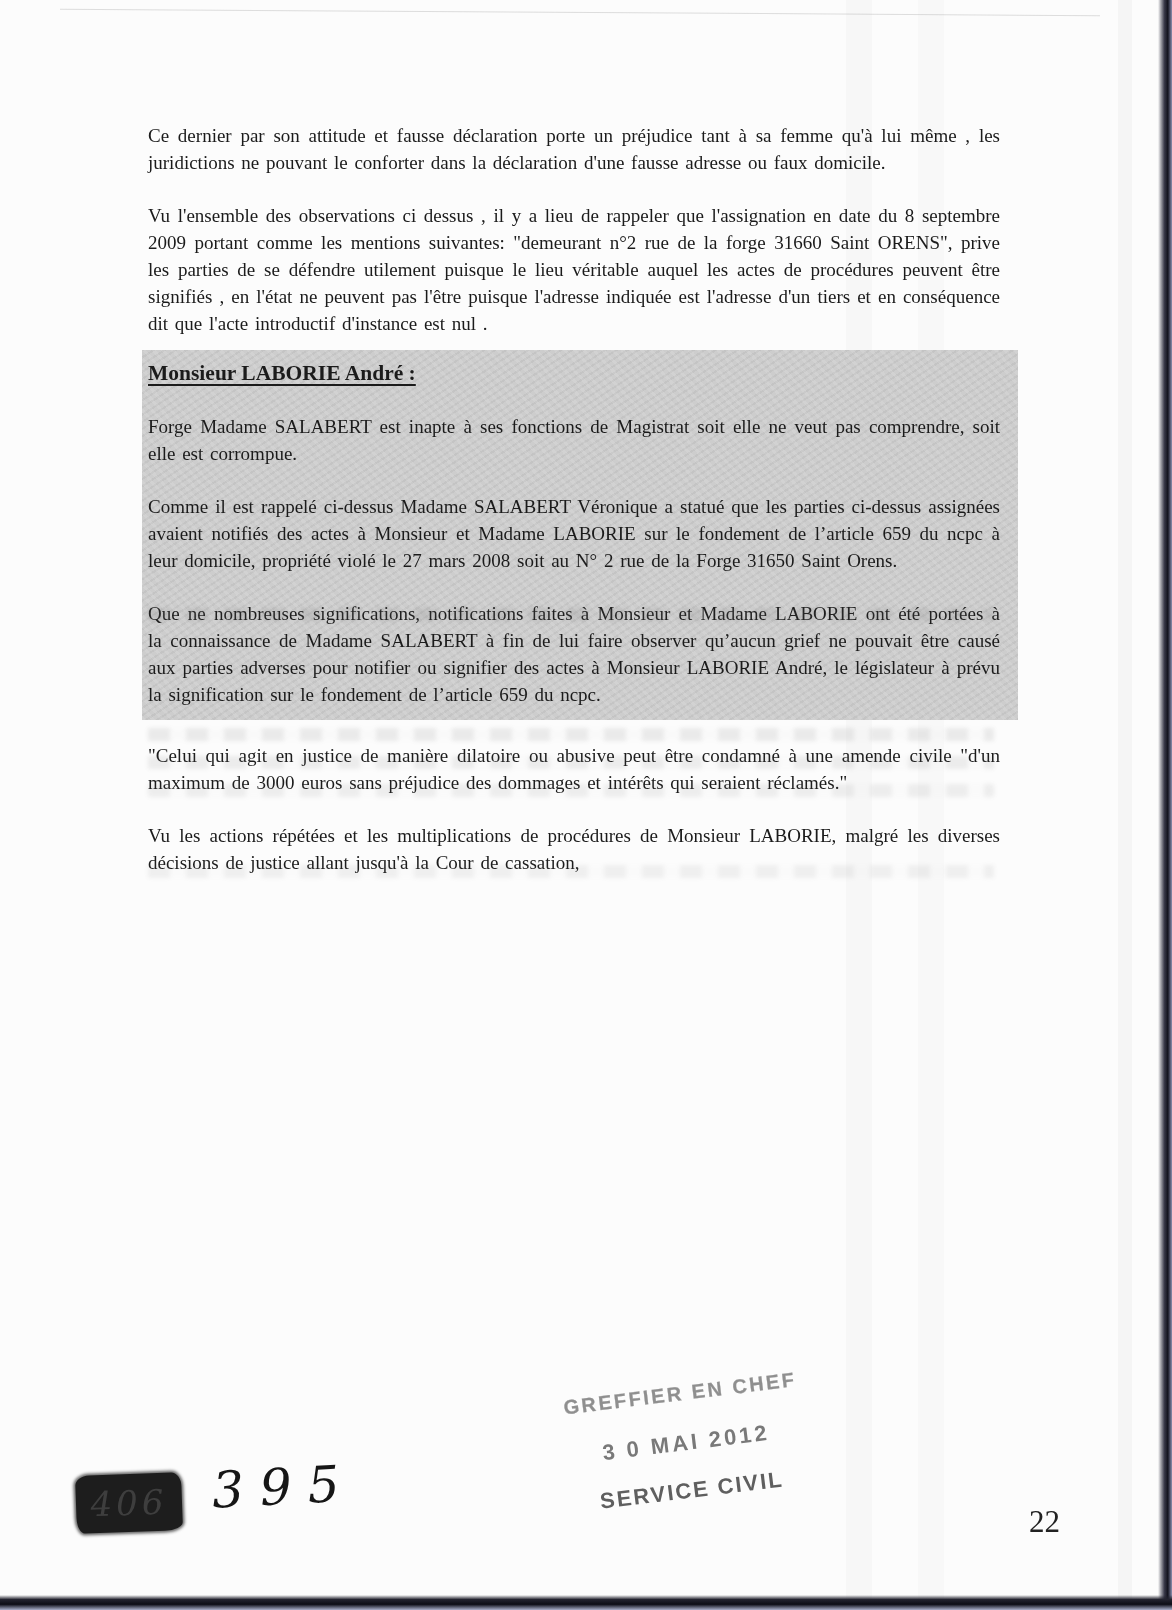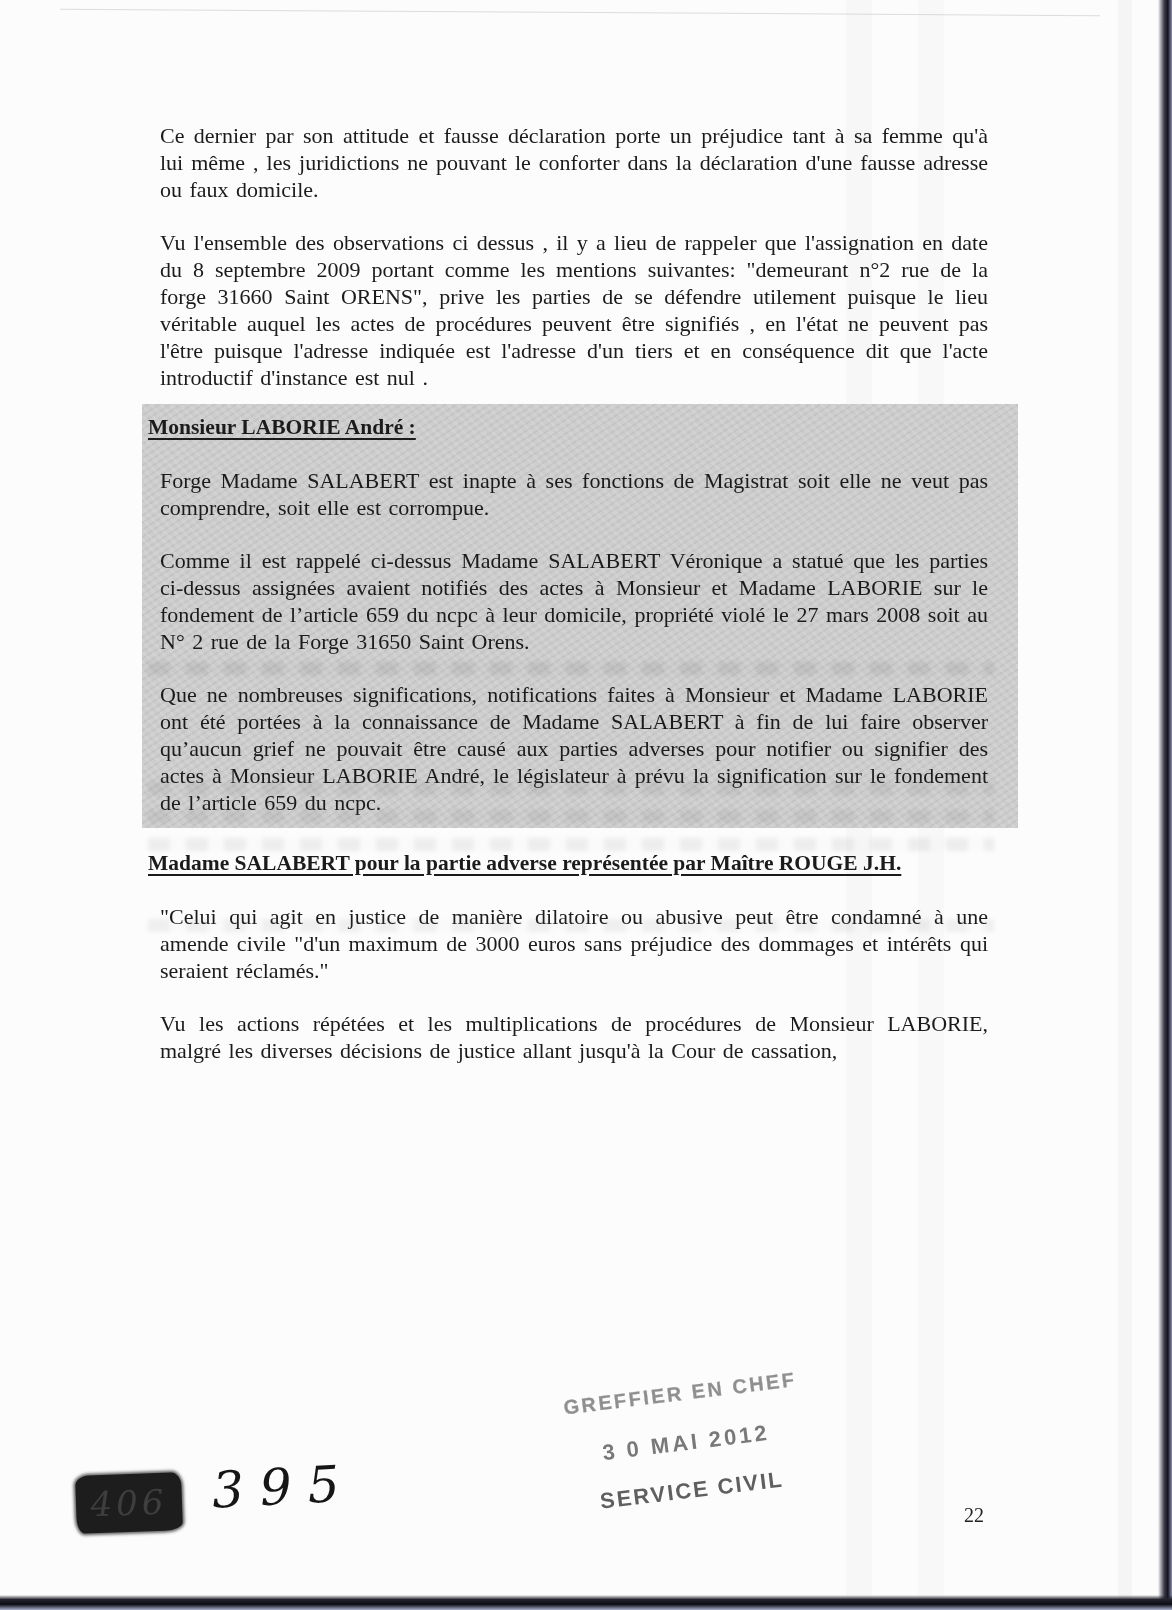--- a/index.html
+++ b/index.html
@@ -25,7 +25,7 @@
     background:linear-gradient(to bottom, rgba(12,12,20,0) 0%, #23232f 30%, #0d0d16 62%, #aab0cc 100%);}
 
   .content{position:absolute;left:148px;top:0;width:852px;}
-  .content p{margin:0 12px 26px;line-height:27px;font-size:22px;text-align:justify;word-spacing:2px;}
+  .content p{margin:0 0 26px;line-height:27px;font-size:19px;text-align:justify;word-spacing:2px;}
   .content p:first-child{margin-top:122px;}
   h2,h3{font-size:21.5px;line-height:27px;margin:0 0 26px;font-weight:bold;
     text-decoration:underline;text-decoration-thickness:2px;text-underline-offset:4px;}

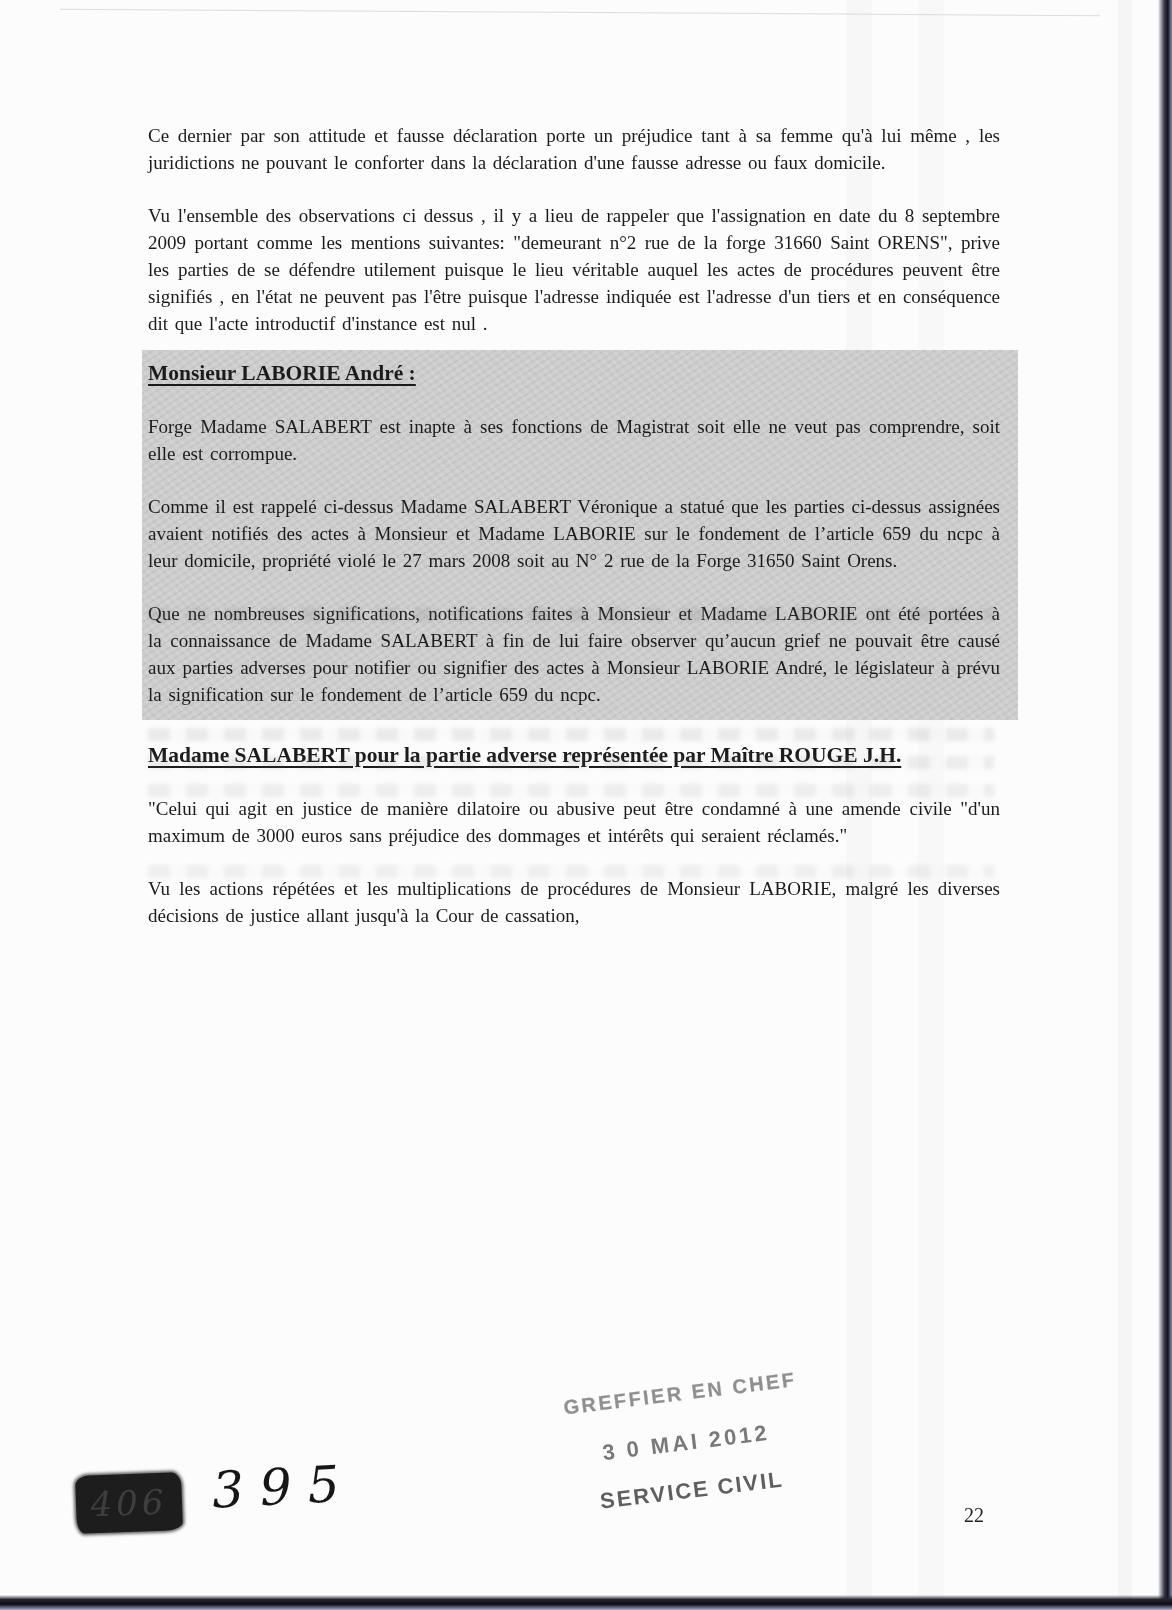--- a/index.html
+++ b/index.html
@@ -101,7 +101,6 @@
       <p>Que ne nombreuses significations, notifications faites à Monsieur et Madame LABORIE ont été portées à la connaissance de Madame SALABERT à fin de lui faire observer qu’aucun grief ne pouvait être causé aux parties adverses pour notifier ou signifier des actes à Monsieur LABORIE André, le législateur à prévu la signification sur le fondement de l’article 659 du ncpc.</p>
     </section>
 
-    <h2>Madame SALABERT pour la partie adverse représentée par Maître ROUGE J.H.</h2>
 
     <p>"Celui qui agit en justice de manière dilatoire ou abusive peut être condamné à une amende civile "d'un maximum de 3000 euros sans préjudice des dommages et intérêts qui seraient réclamés."</p>
     <p>Vu les actions répétées et les multiplications de procédures de Monsieur LABORIE, malgré les diverses décisions de justice allant jusqu'à la Cour de cassation,</p>

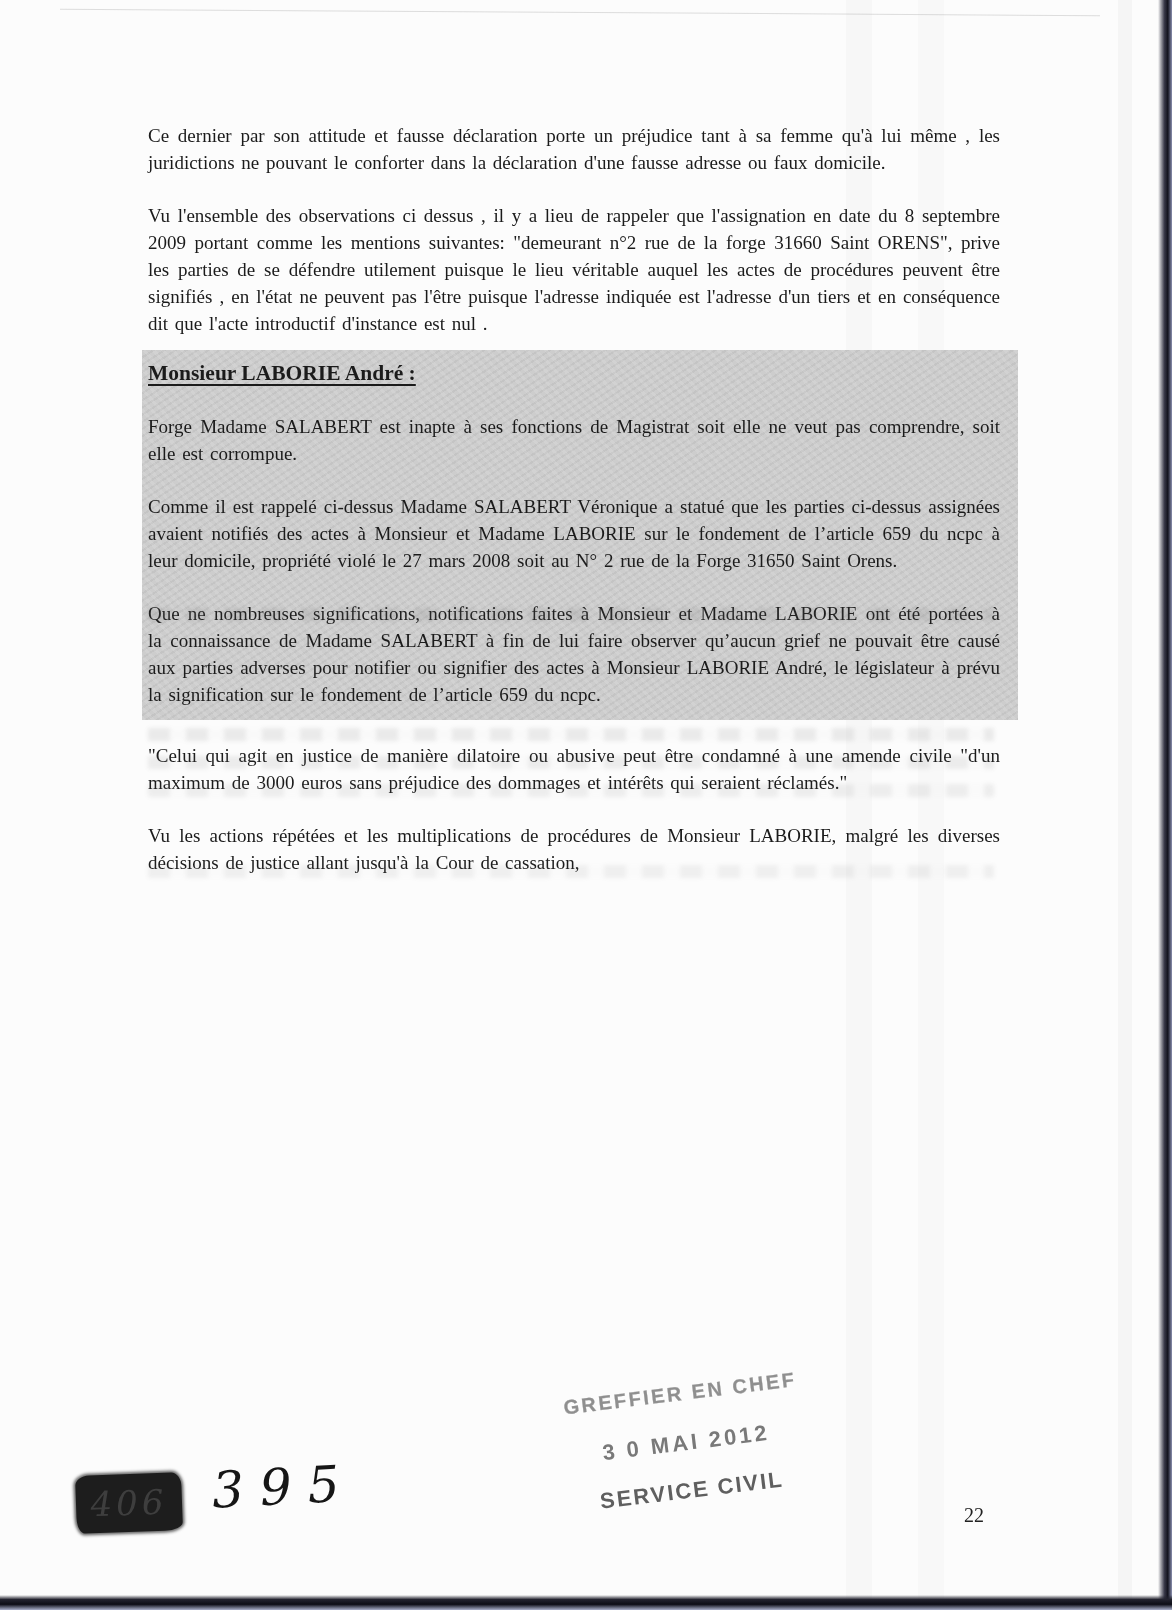--- a/index.html
+++ b/index.html
@@ -73,7 +73,7 @@
   .redaction span{font-family:"DejaVu Serif",serif;font-style:italic;font-size:34px;
     color:#3e3e3e;letter-spacing:4px;}
 
-  .page-number{position:absolute;left:964px;top:1504px;font-size:20px;color:#222;}
+  .page-number{position:absolute;left:1029px;top:1504px;font-size:31px;color:#222;}
 </style>
 </head>
 <body>

